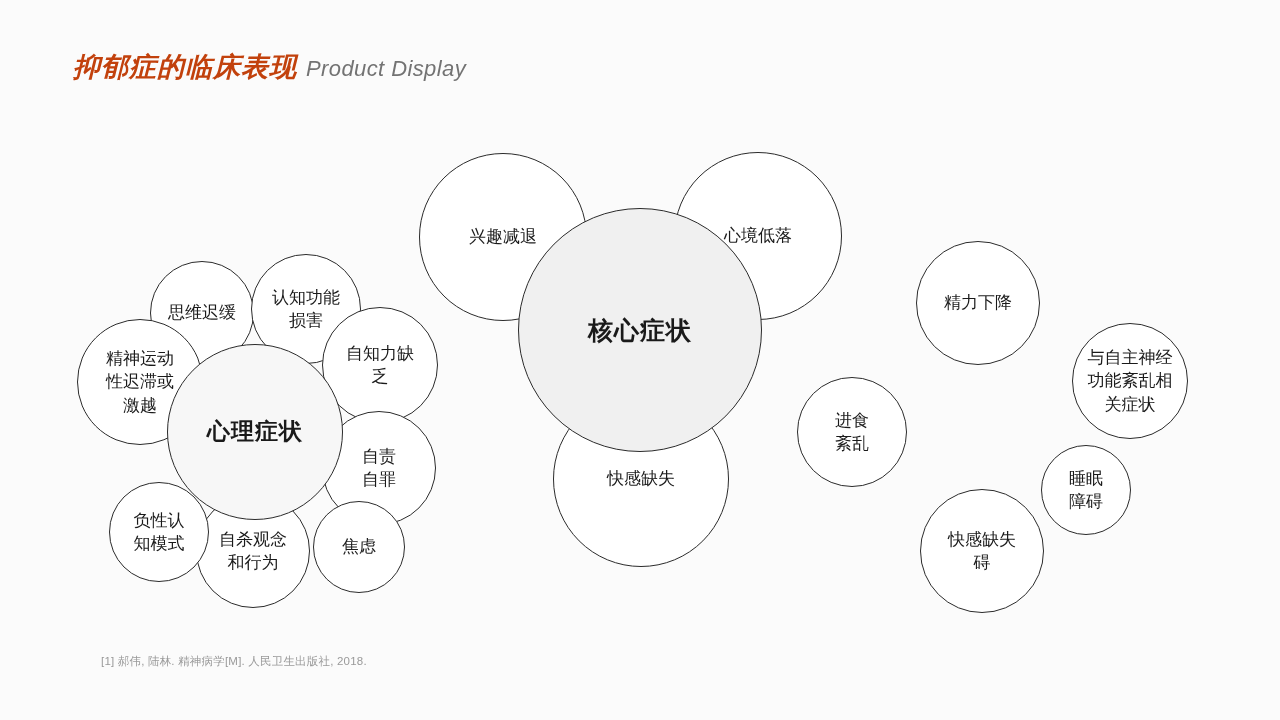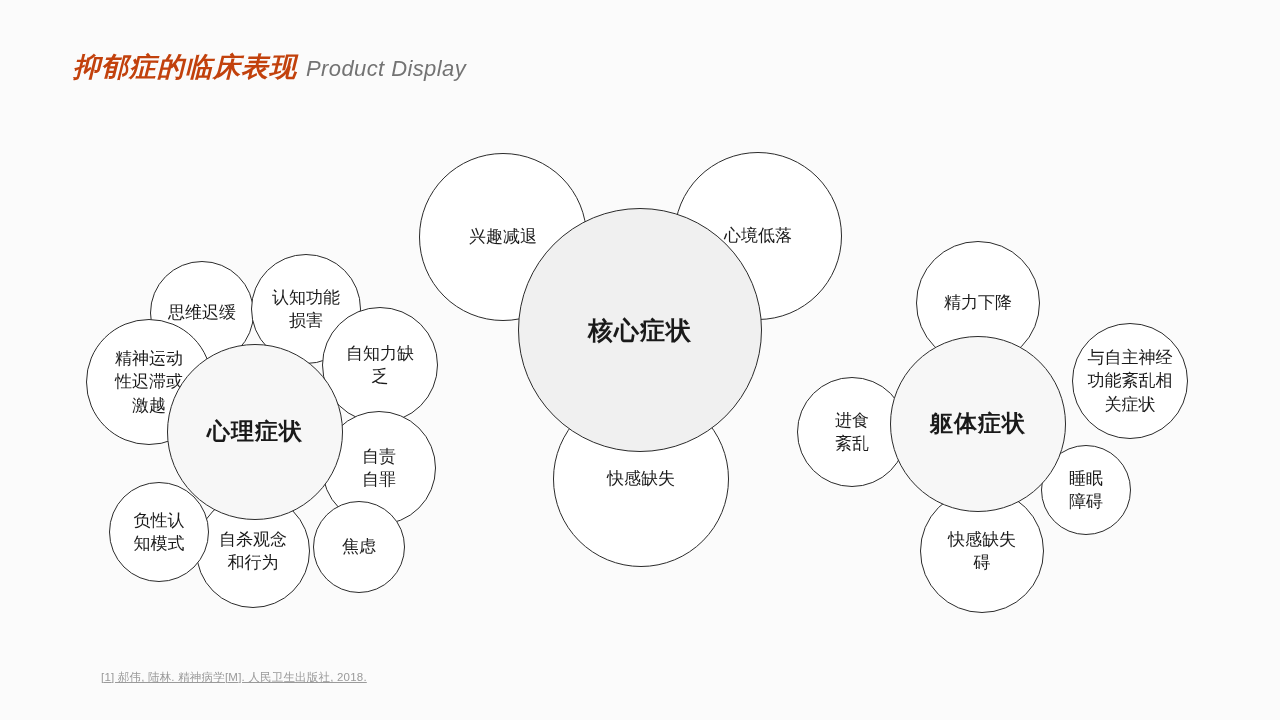--- a/index.html
+++ b/index.html
@@ -119,7 +119,7 @@
       <span class="label">自知力缺
 乏</span>
     </div>
-    <div class="bubble satellite" style="left: 86px; top: 319px; width: 126px; height: 126px;">
+    <div class="bubble satellite" style="left: 77px; top: 319px; width: 126px; height: 126px;">
       <span class="label">精神运动
 性迟滞或
 激越</span>

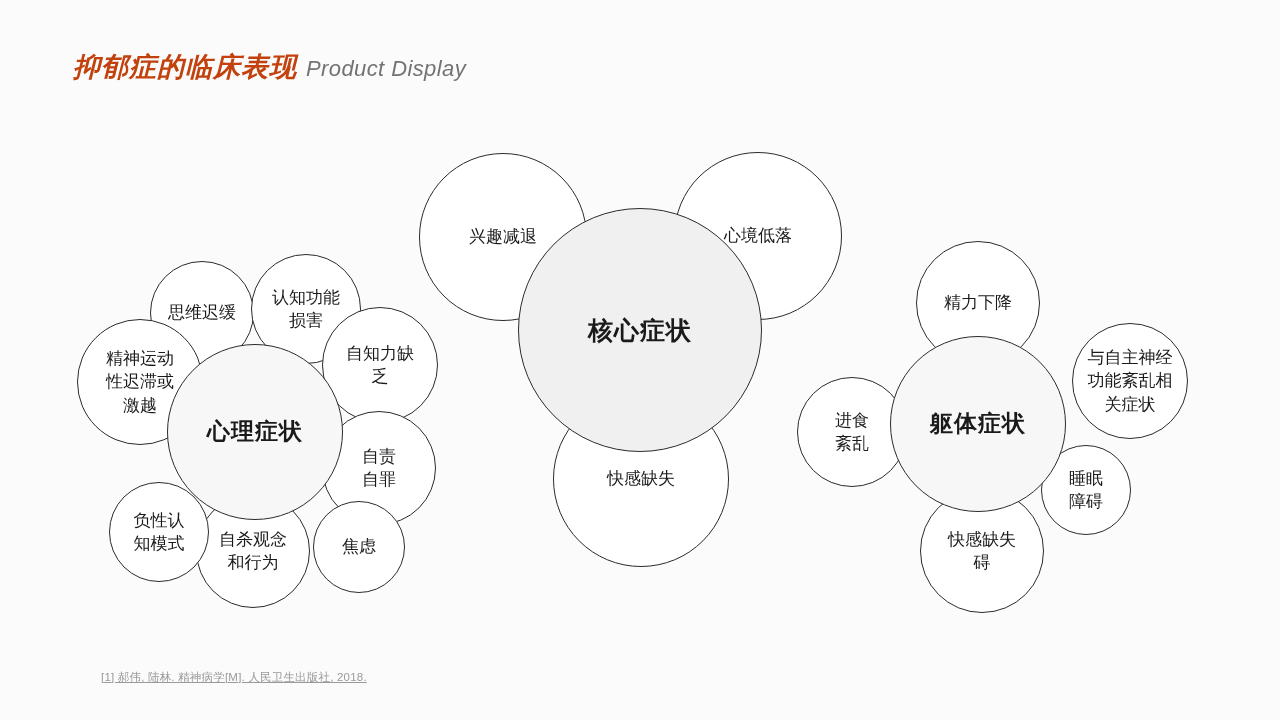--- a/index.html
+++ b/index.html
@@ -174,9 +174,6 @@
     <div class="bubble hub core" style="left: 518px; top: 208px; width: 244px; height: 244px;">
       <span class="label">核心症状</span>
     </div>
-    <div class="bubble hub side" style="left: 890px; top: 336px; width: 176px; height: 176px;">
-      <span class="label">躯体症状</span>
-    </div>
   </div>
 
 <div class="footnote">[1] 郝伟, 陆林. 精神病学[M]. 人民卫生出版社, 2018.</div>

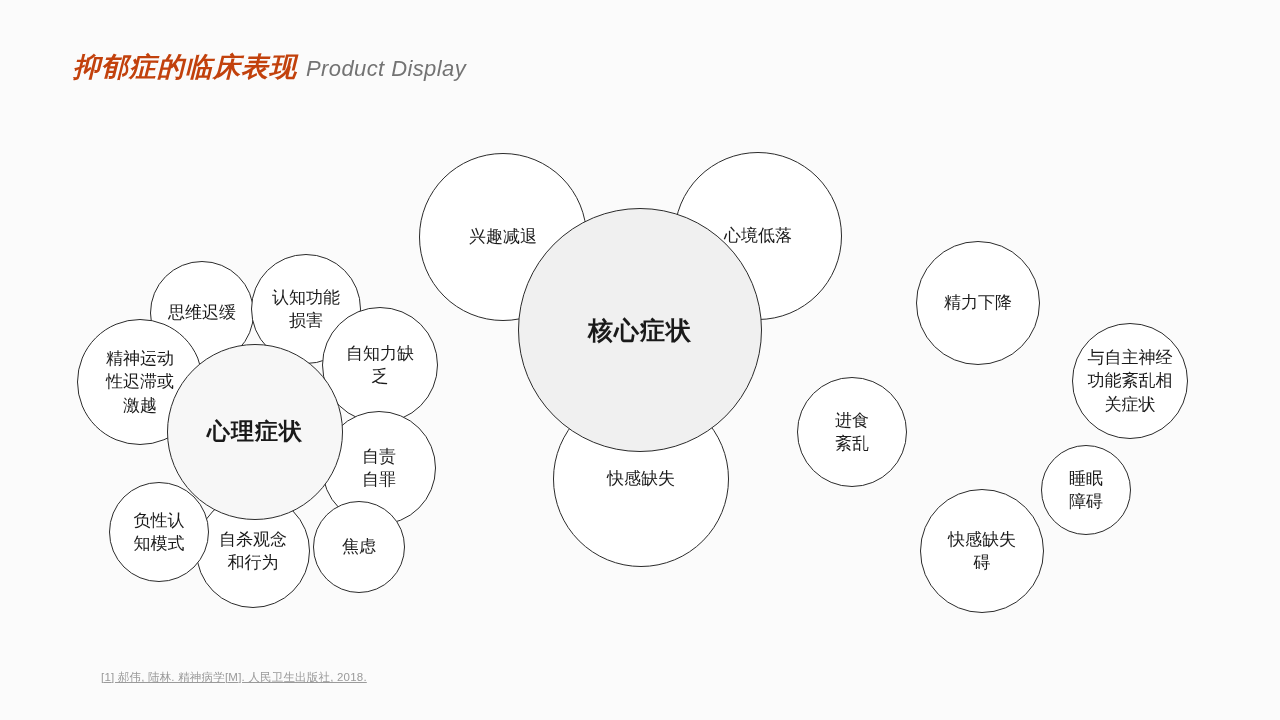--- a/index.html
+++ b/index.html
@@ -91,12 +91,11 @@
   .footnote {
     position: absolute;
     left: 101px;
-    top: 670px;
+    top: 654px;
     font-size: 11.5px;
     color: #9a9a9a;
     letter-spacing: 0.2px;
     white-space: nowrap;
-    text-decoration: underline;
   }
 </style>
 </head>

